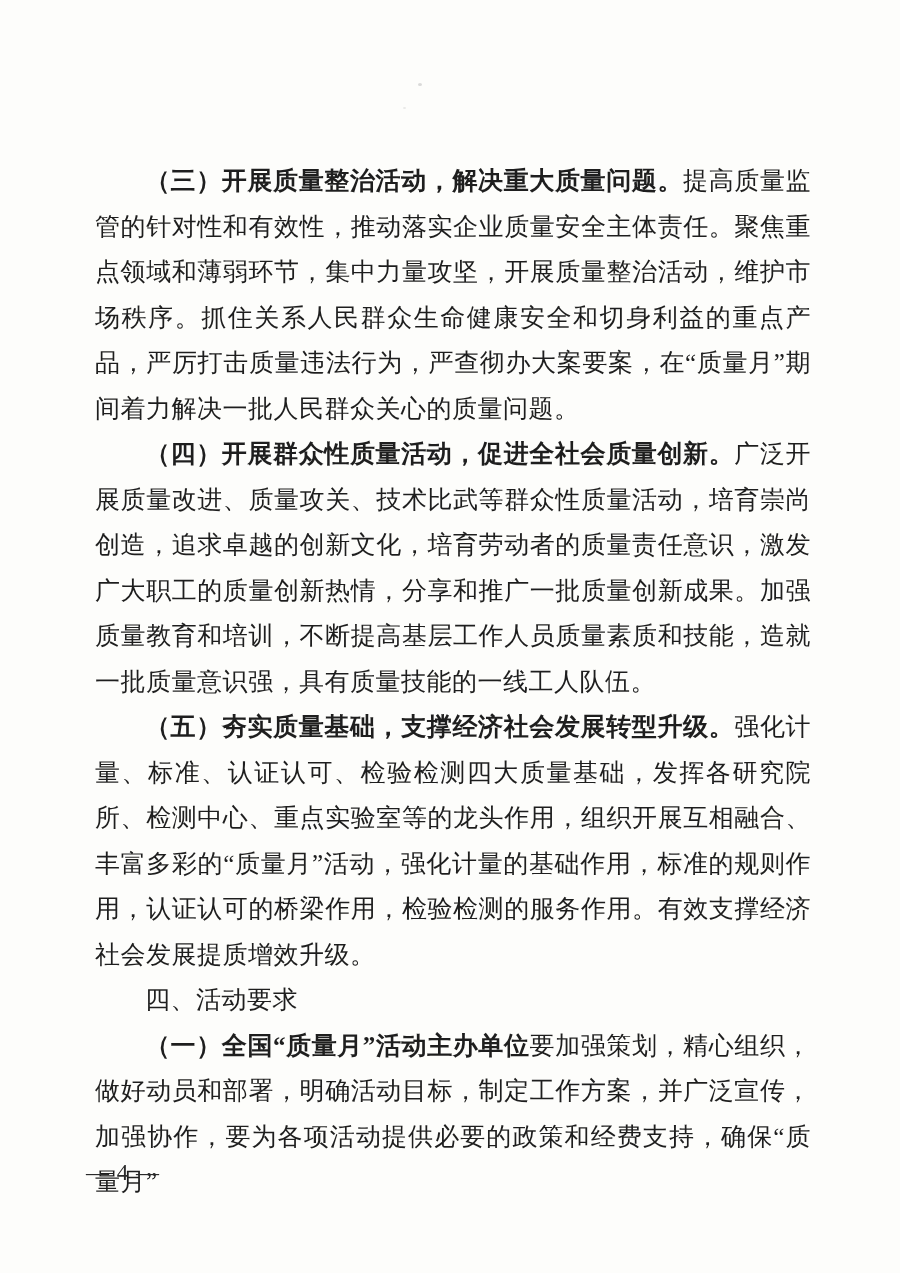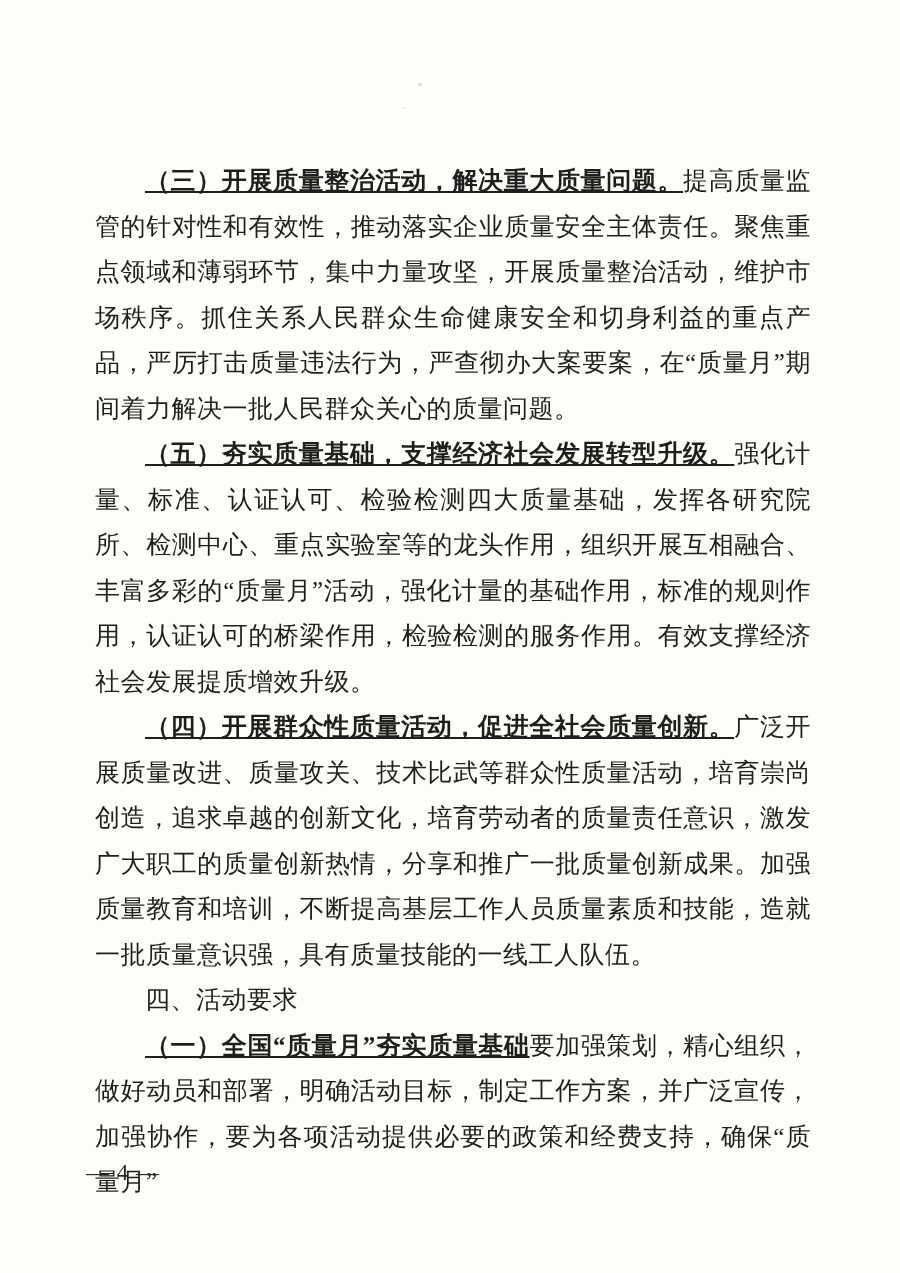--- a/index.html
+++ b/index.html
@@ -34,7 +34,6 @@
   }
   .lead {
     font-weight: bold;
-    text-decoration: underline;
   }
   p.heading {
     margin: 0;

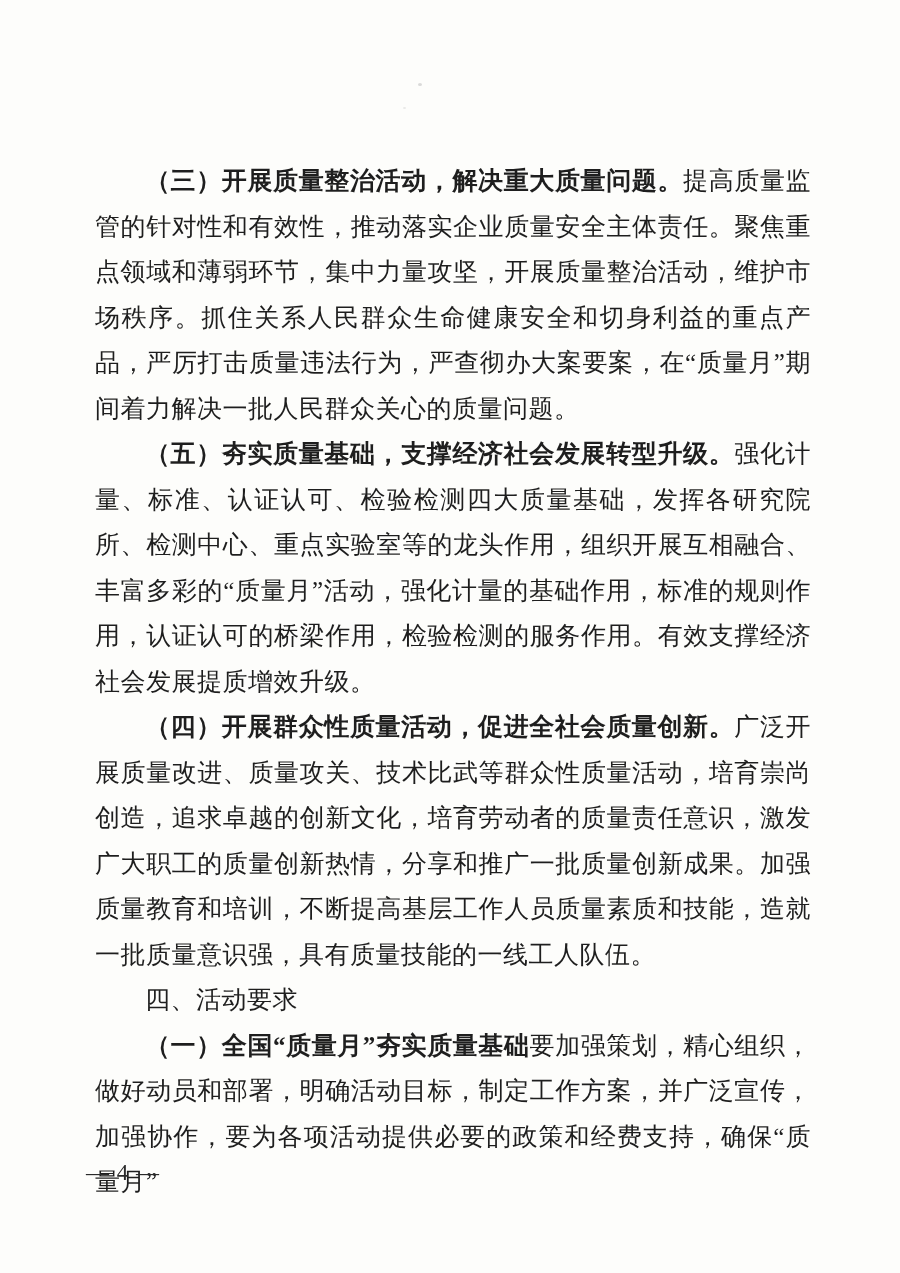--- a/index.html
+++ b/index.html
@@ -70,9 +70,9 @@
 
     <p class="para"><span class="lead">（三）开展质量整治活动，解决重大质量问题。</span><span>提高质量监管的针对性和有效性，推动落实企业质量安全主体责任。聚焦重点领域和薄弱环节，集中力量攻坚，开展质量整治活动，维护市场秩序。抓住关系人民群众生命健康安全和切身利益的重点产品，严厉打击质量违法行为，严查彻办大案要案，在“质量月”期间着力解决一批人民群众关心的质量问题。</span></p>
 
+    <p class="para"><span class="lead">（四）开展群众性质量活动，促进全社会质量创新。</span><span>广泛开展质量改进、质量攻关、技术比武等群众性质量活动，培育崇尚创造，追求卓越的创新文化，培育劳动者的质量责任意识，激发广大职工的质量创新热情，分享和推广一批质量创新成果。加强质量教育和培训，不断提高基层工作人员质量素质和技能，造就一批质量意识强，具有质量技能的一线工人队伍。</span></p>
+
     <p class="para"><span class="lead">（五）夯实质量基础，支撑经济社会发展转型升级。</span><span>强化计量、标准、认证认可、检验检测四大质量基础，发挥各研究院所、检测中心、重点实验室等的龙头作用，组织开展互相融合、丰富多彩的“质量月”活动，强化计量的基础作用，标准的规则作用，认证认可的桥梁作用，检验检测的服务作用。有效支撑经济社会发展提质增效升级。</span></p>
-
-    <p class="para"><span class="lead">（四）开展群众性质量活动，促进全社会质量创新。</span><span>广泛开展质量改进、质量攻关、技术比武等群众性质量活动，培育崇尚创造，追求卓越的创新文化，培育劳动者的质量责任意识，激发广大职工的质量创新热情，分享和推广一批质量创新成果。加强质量教育和培训，不断提高基层工作人员质量素质和技能，造就一批质量意识强，具有质量技能的一线工人队伍。</span></p>
 
     <p class="heading">四、活动要求</p>
 

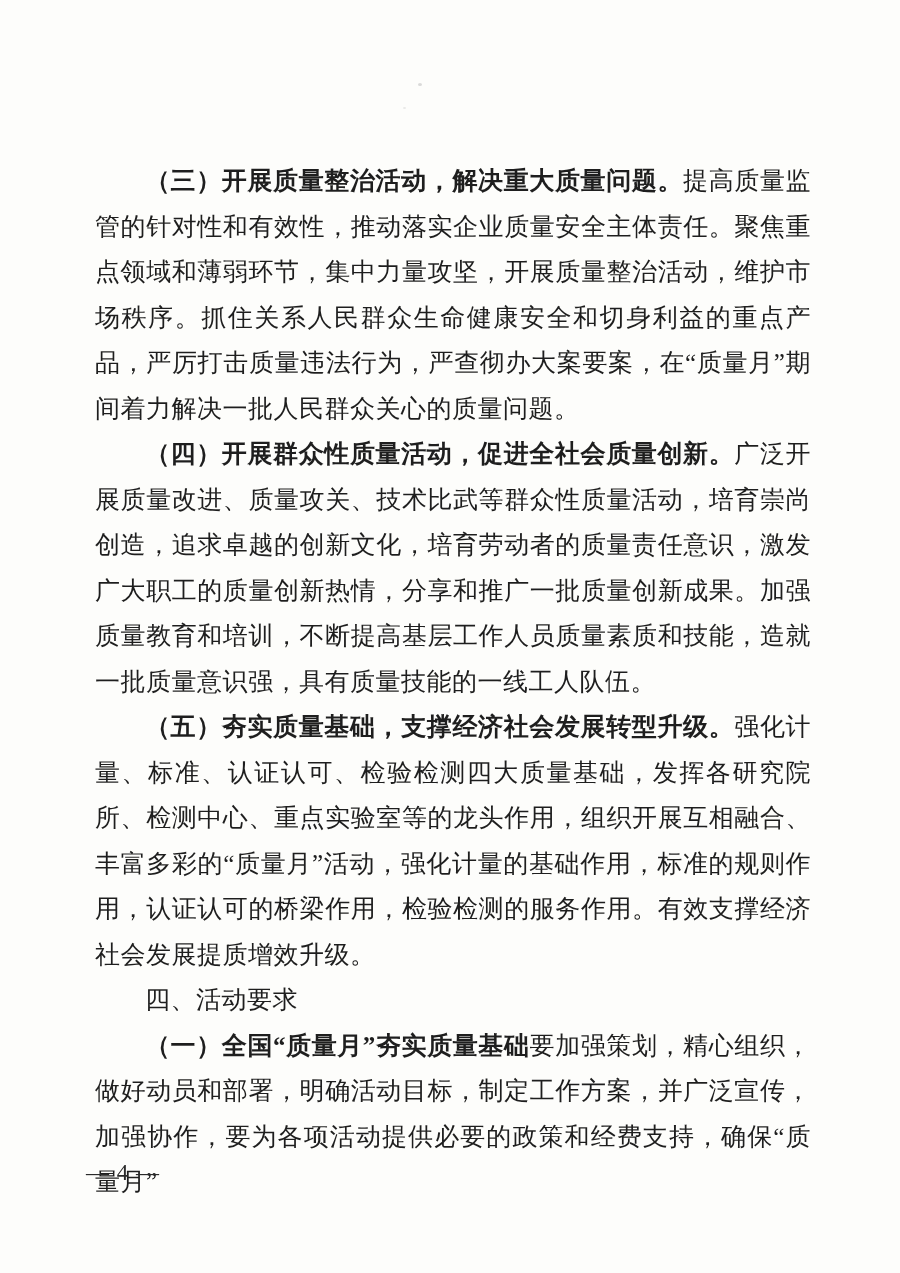--- a/index.html
+++ b/index.html
@@ -76,7 +76,7 @@
 
     <p class="heading">四、活动要求</p>
 
-    <p class="para"><span class="lead">（一）全国“质量月”夯实质量基础</span><span>要加强策划，精心组织，做好动员和部署，明确活动目标，制定工作方案，并广泛宣传，加强协作，要为各项活动提供必要的政策和经费支持，确保“质量月”</span></p>
+    <p class="para"><span class="lead">（一）全国“质量月”活动主办单位</span><span>要加强策划，精心组织，做好动员和部署，明确活动目标，制定工作方案，并广泛宣传，加强协作，要为各项活动提供必要的政策和经费支持，确保“质量月”</span></p>
 
   </div>
 

